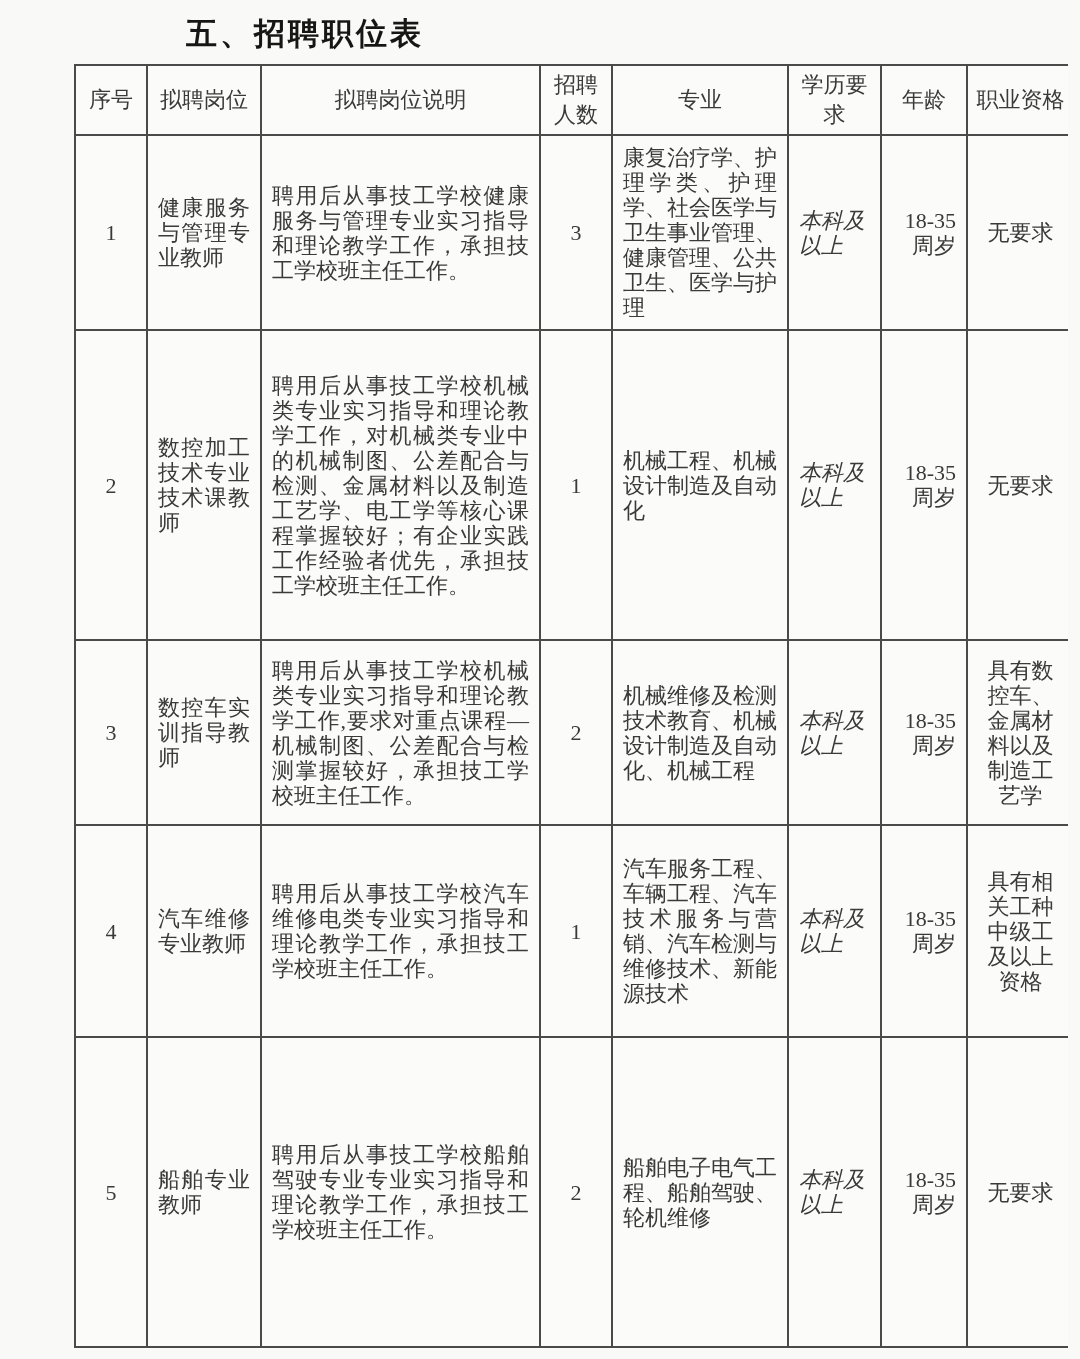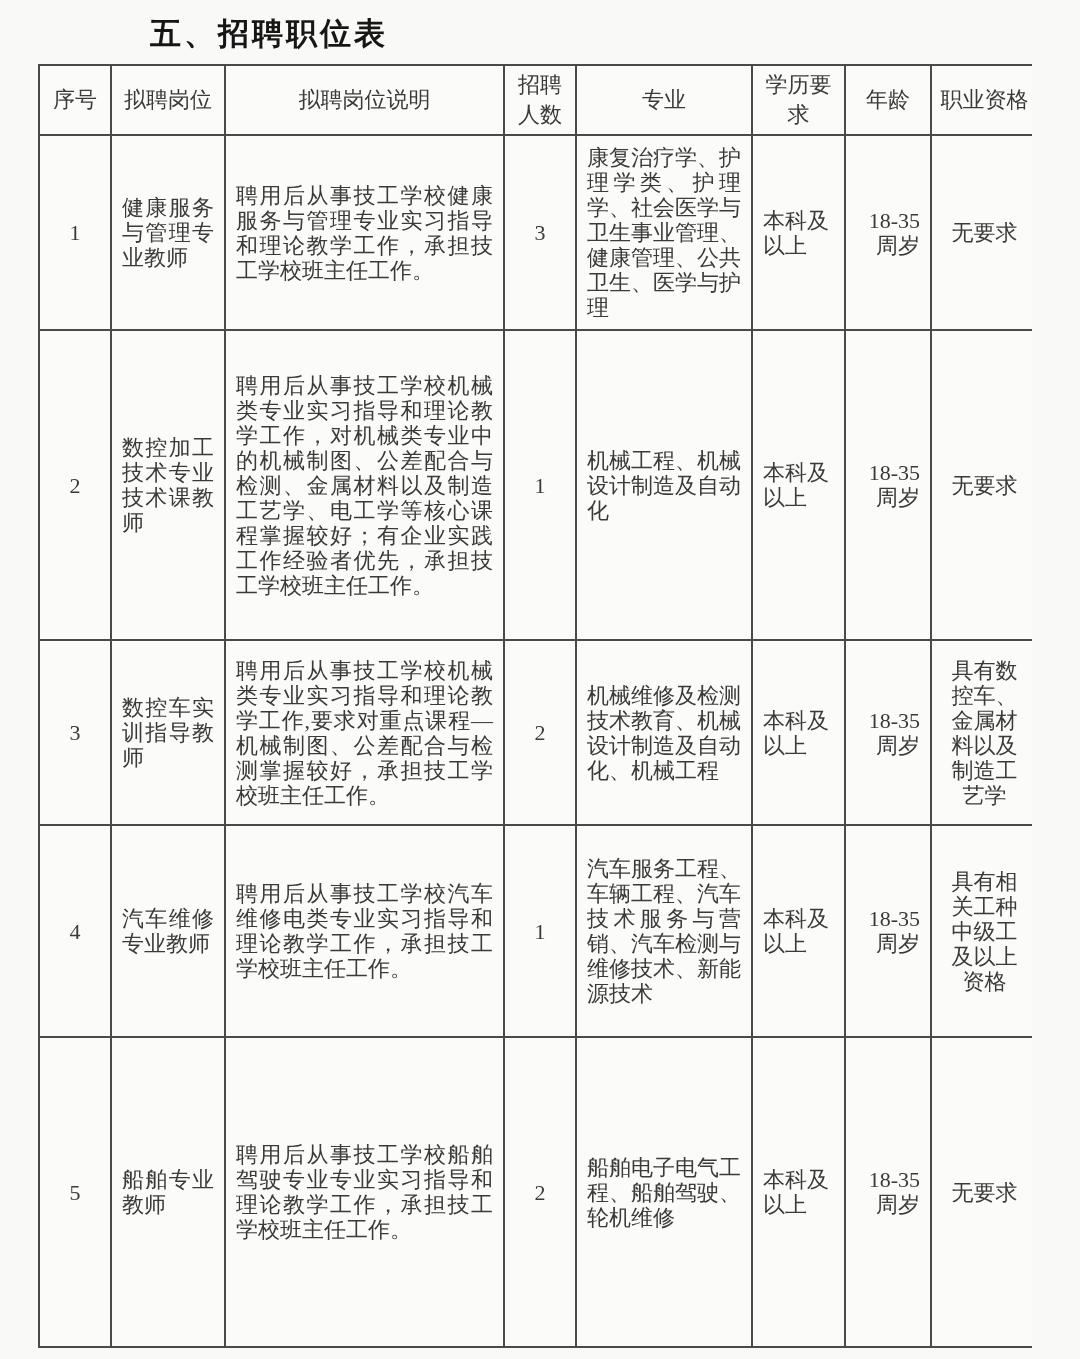--- a/index.html
+++ b/index.html
@@ -18,6 +18,7 @@
     width: 1032px;
     height: 1359px;
     overflow: hidden;
+    padding-left: 36px;
   }
   .page-title {
     font-family: "Liberation Sans", "DejaVu Sans", sans-serif;

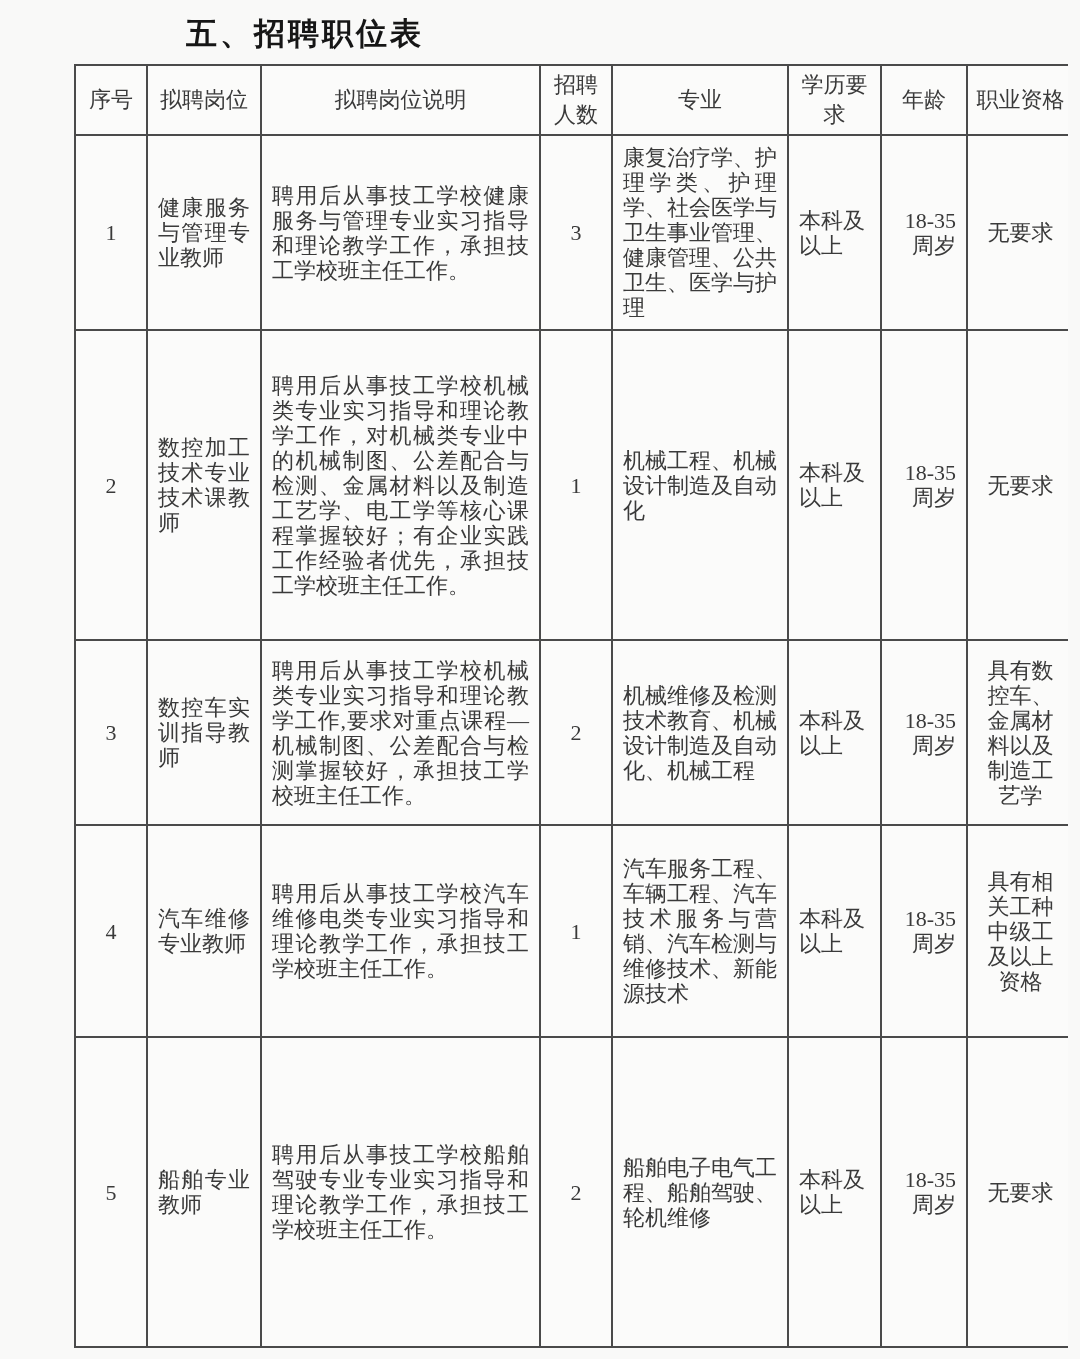--- a/index.html
+++ b/index.html
@@ -64,7 +64,7 @@
   .c-pos  { text-align: justify; text-justify: inter-ideograph; line-height: 36px; margin-left: 12px; }
   .c-desc { text-align: justify; text-justify: inter-ideograph; padding: 6px 12px; }
   .c-maj  { text-align: justify; text-justify: inter-ideograph; padding: 6px 9px; }
-  .c-edu  { text-align: left; }
+  .c-edu  { text-align: left; font-style: italic; }
   .c-age  { text-align: right; }
   .c-qual { text-align: center; }
   

